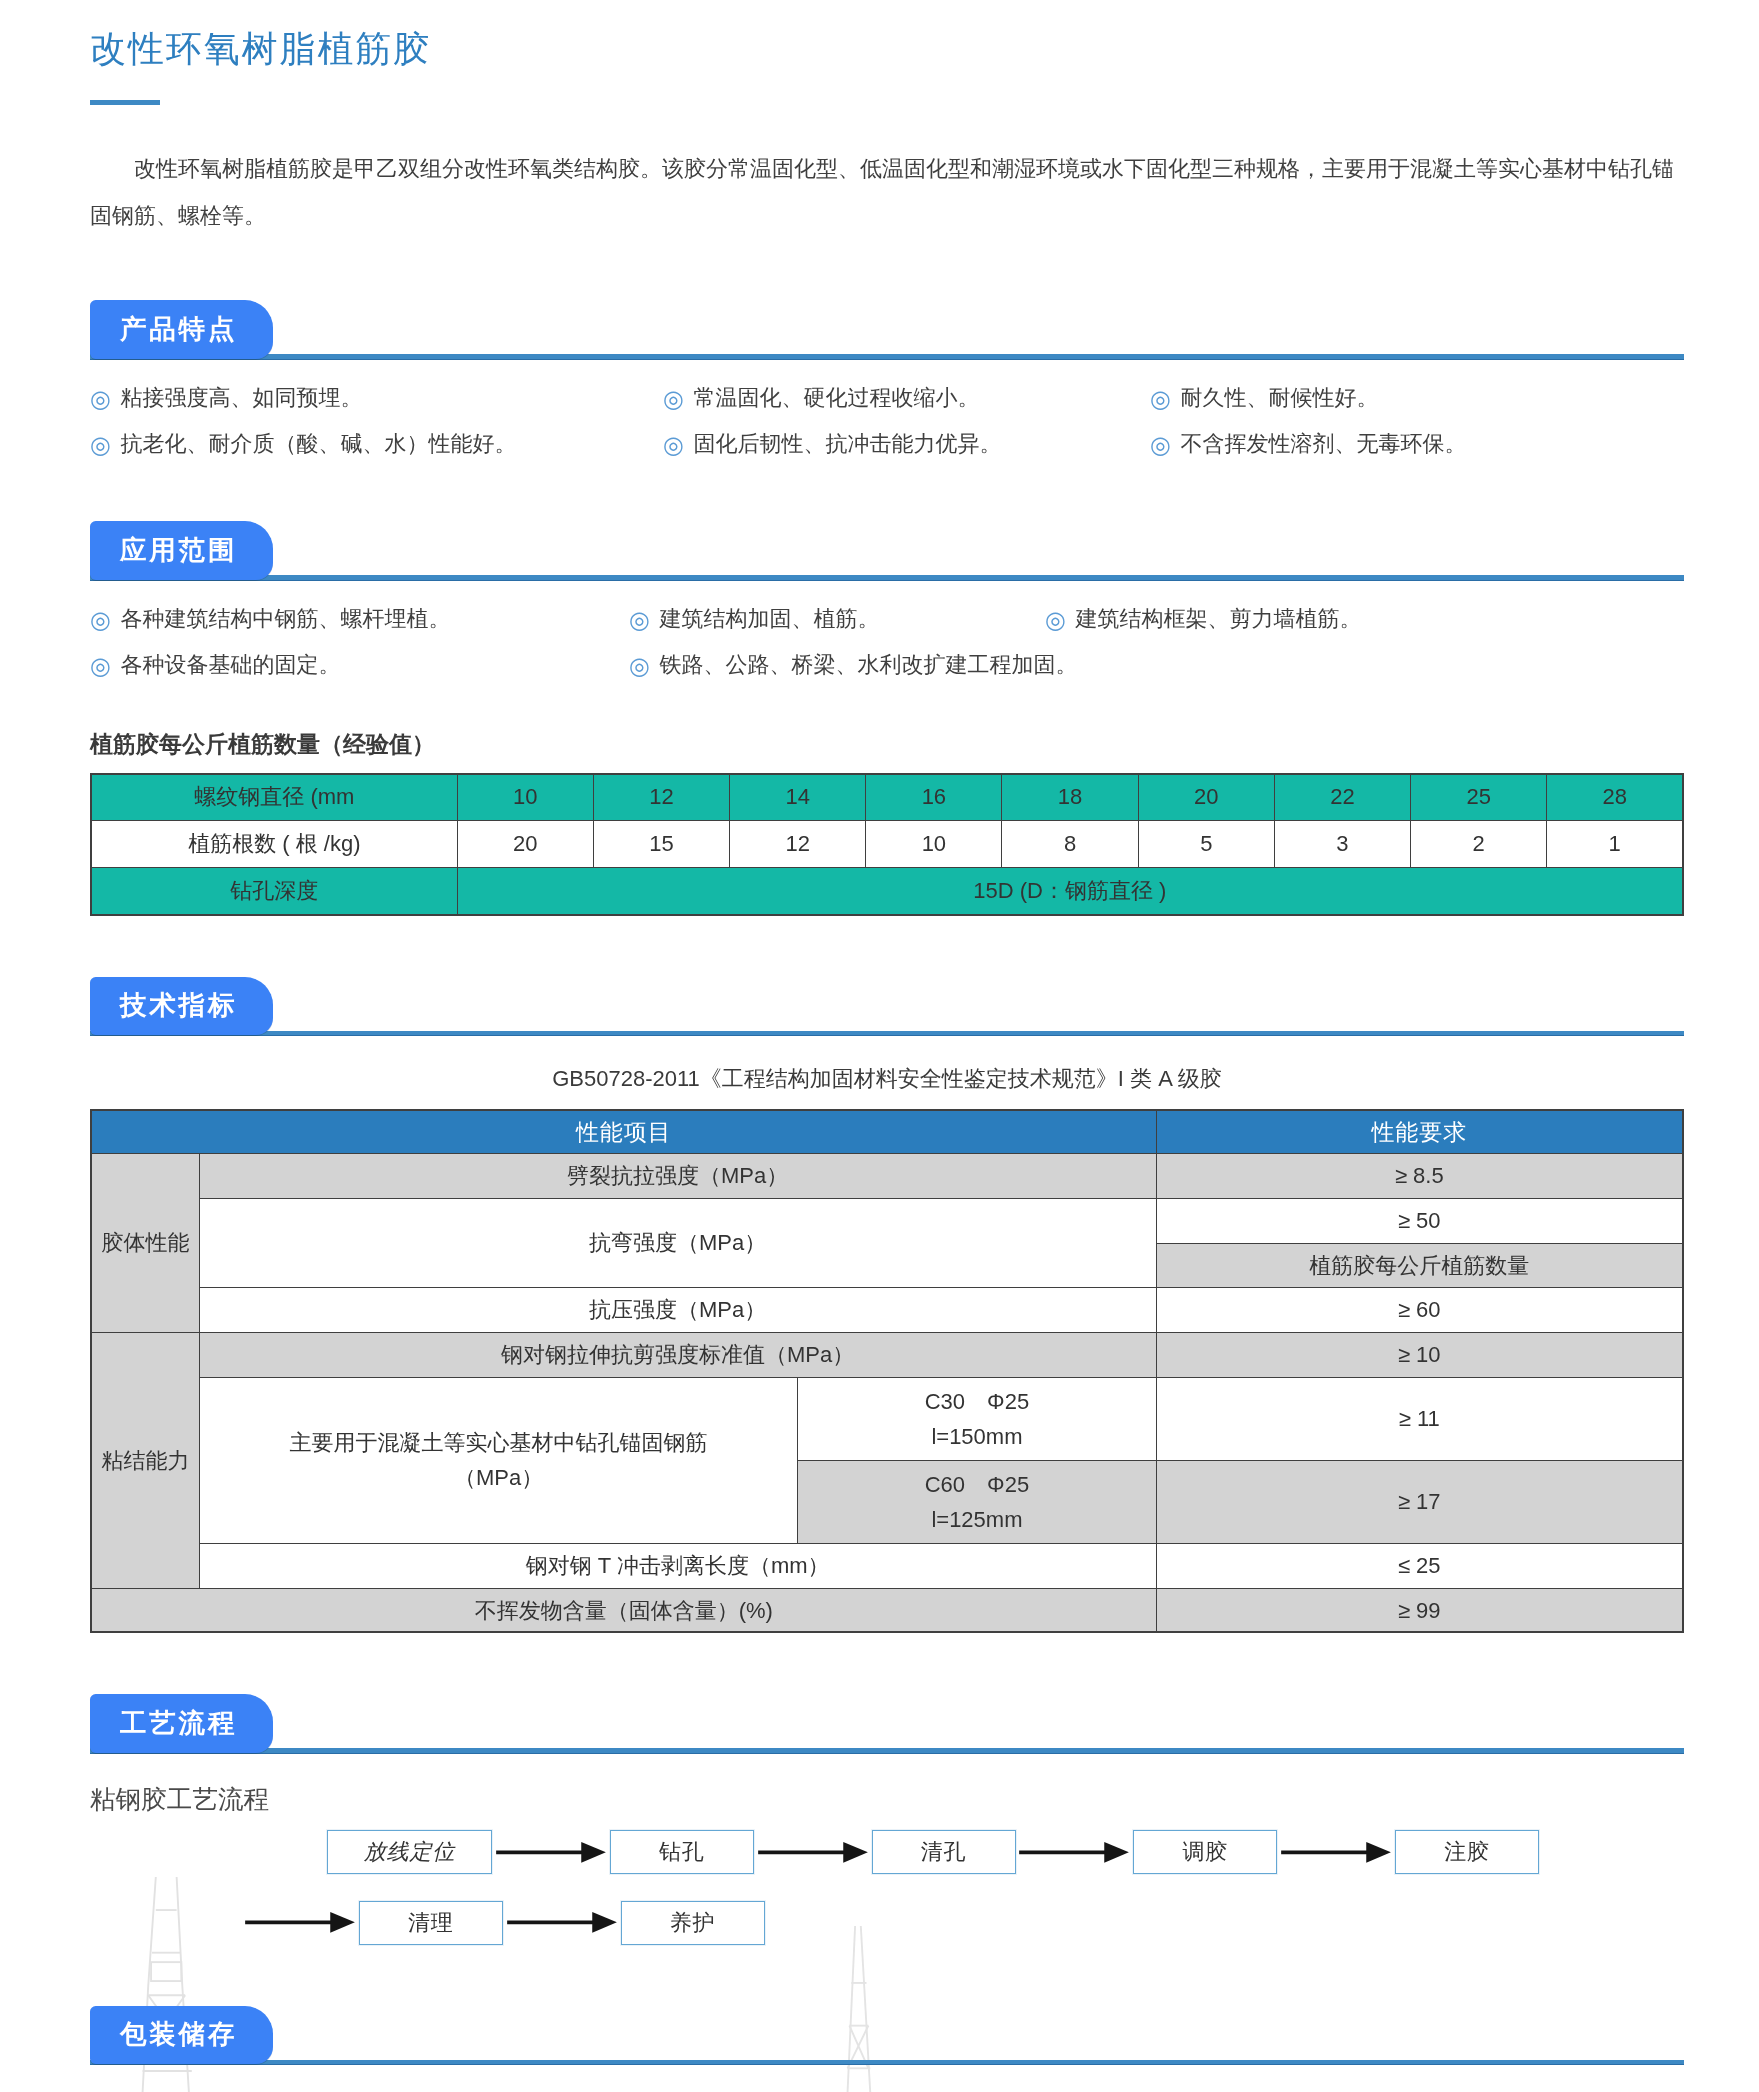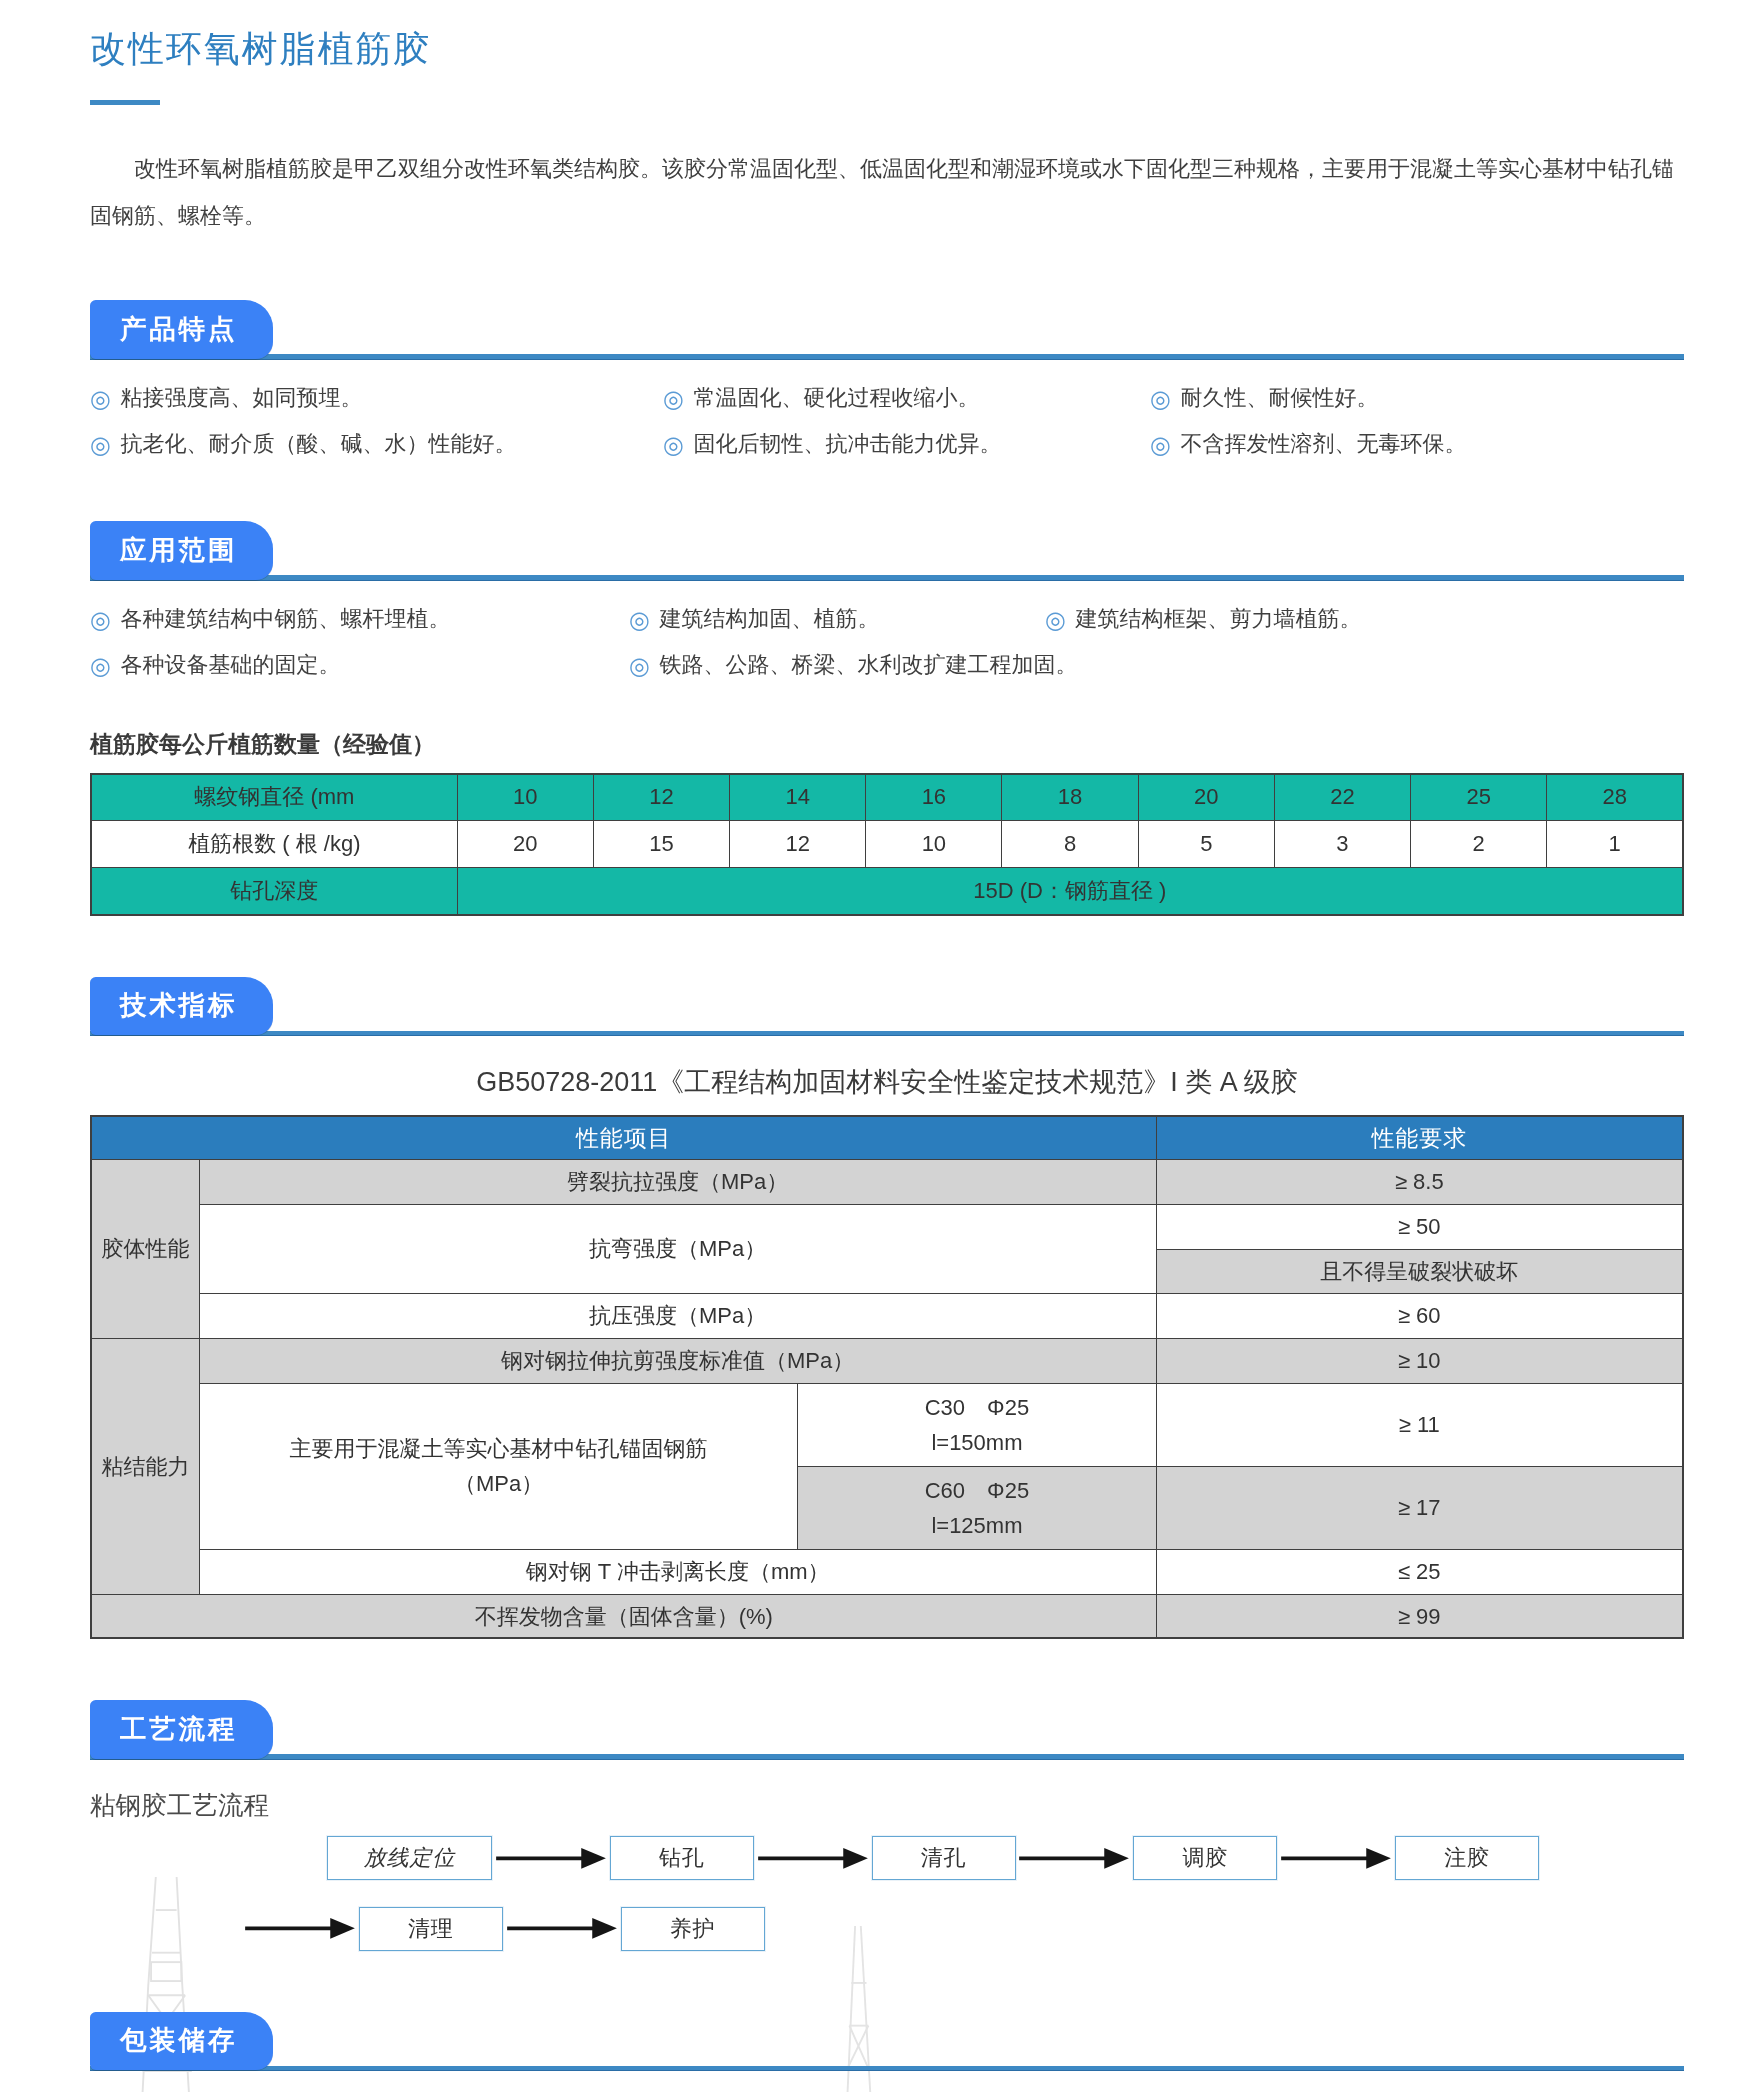--- a/index.html
+++ b/index.html
@@ -43,7 +43,7 @@
   table.rebar td { border:1.9px solid #3f3f3f; text-align:center; font-size:22px; color:#333; height:47px; }
   table.rebar tr.gray td { background:#14b8a6; }
 
-  .standard { margin:28px 0 0 0; text-align:center; font-size:27px; color:#3a3a3a; }
+  .standard { margin:28px 0 0 0; text-align:center; font-size:22px; color:#3a3a3a; }
 
   table.tech { width:100%; border-collapse:collapse; table-layout:fixed; margin-top:15px; border:2.8px solid #3f3f3f; }
   table.tech th {

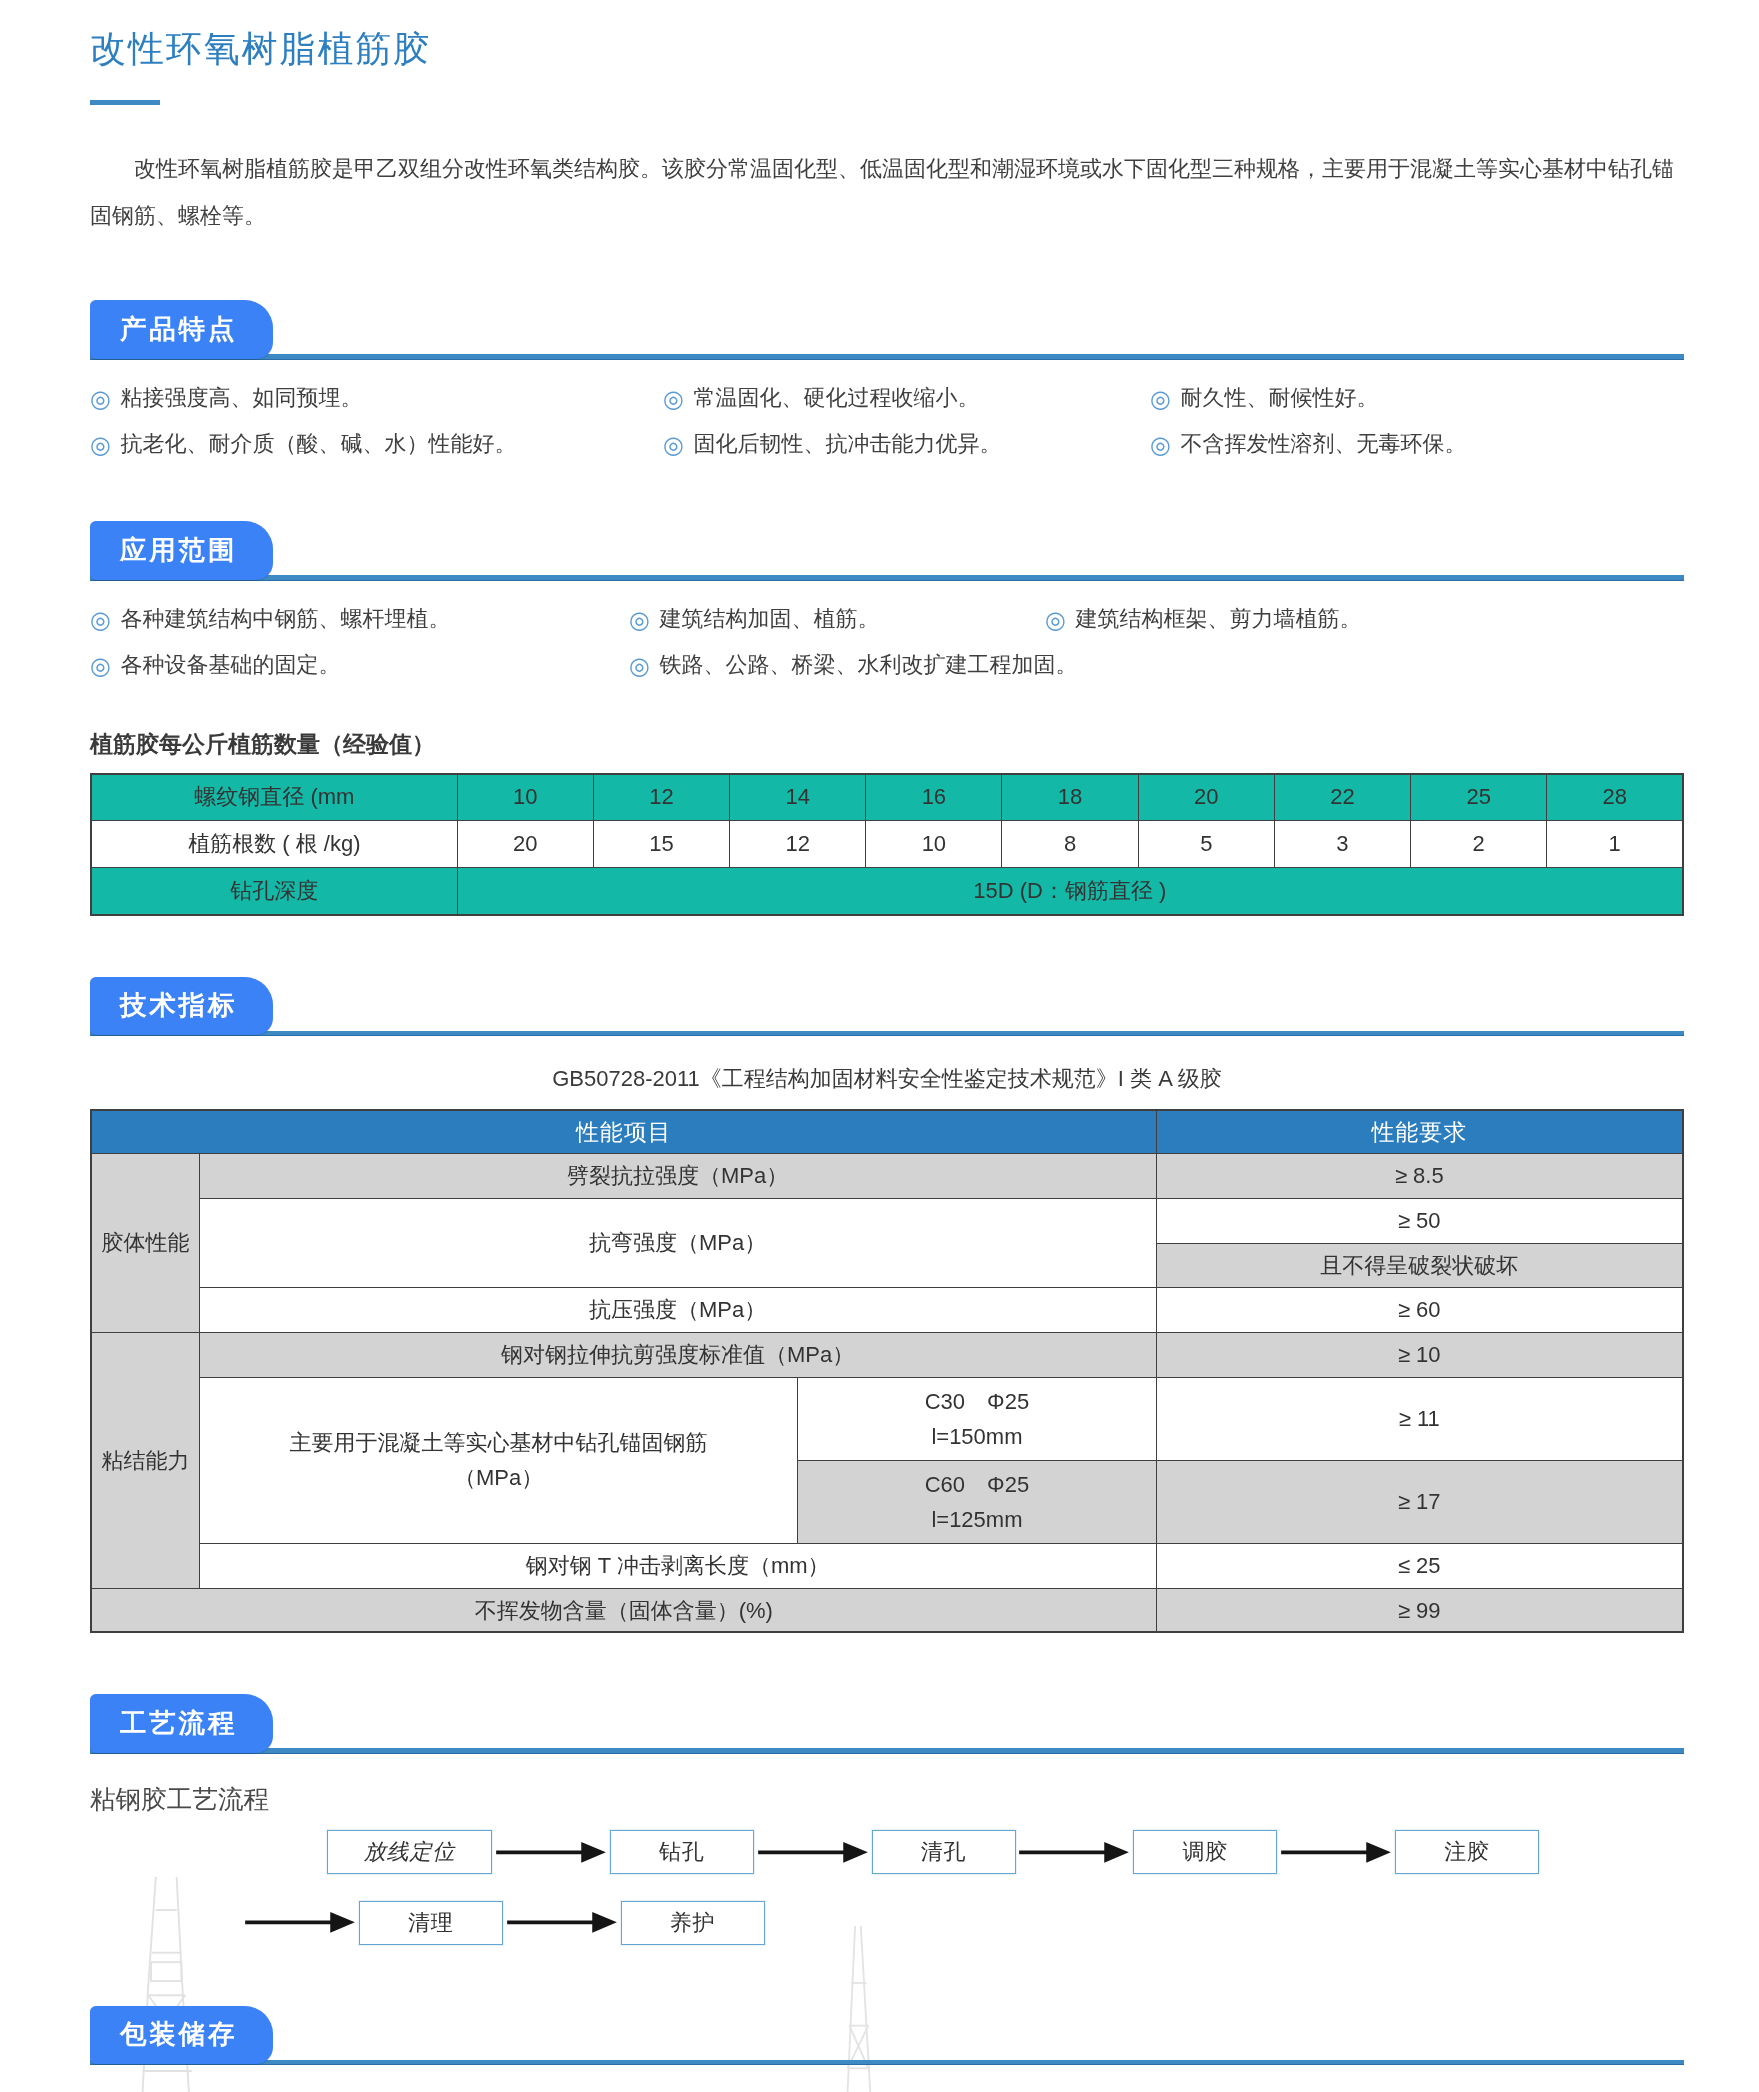--- a/index.html
+++ b/index.html
@@ -243,7 +243,7 @@
       <td>≥ 50</td>
     </tr>
     <tr class="r47">
-      <td class="gray">且不得呈破裂状破坏</td>
+      <td class="gray">植筋胶每公斤植筋数量</td>
     </tr>
     <tr class="r48">
       <td colspan="2">抗压强度（MPa）</td>

